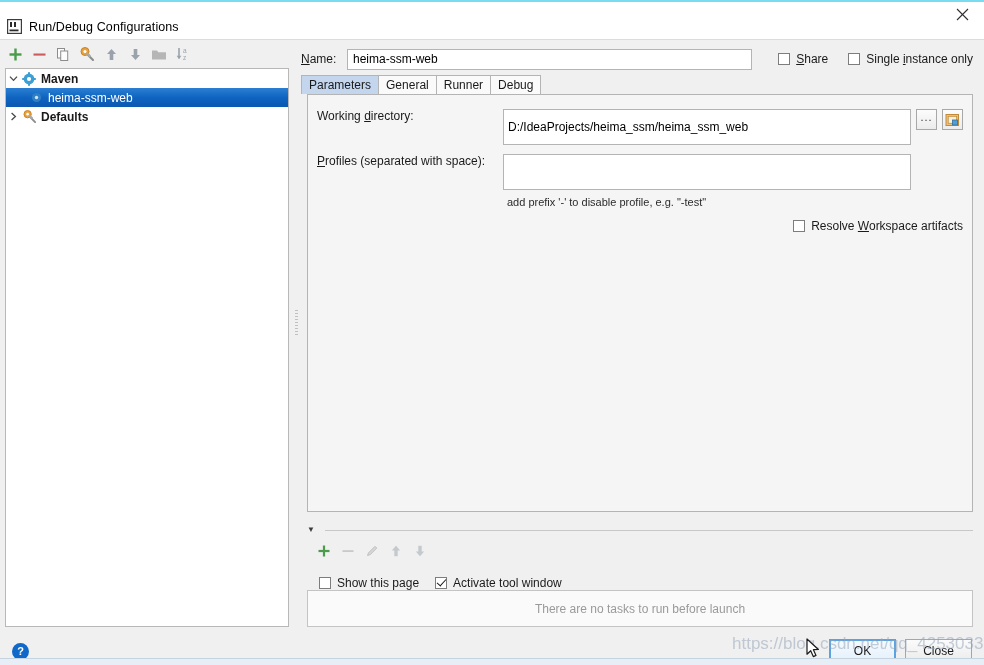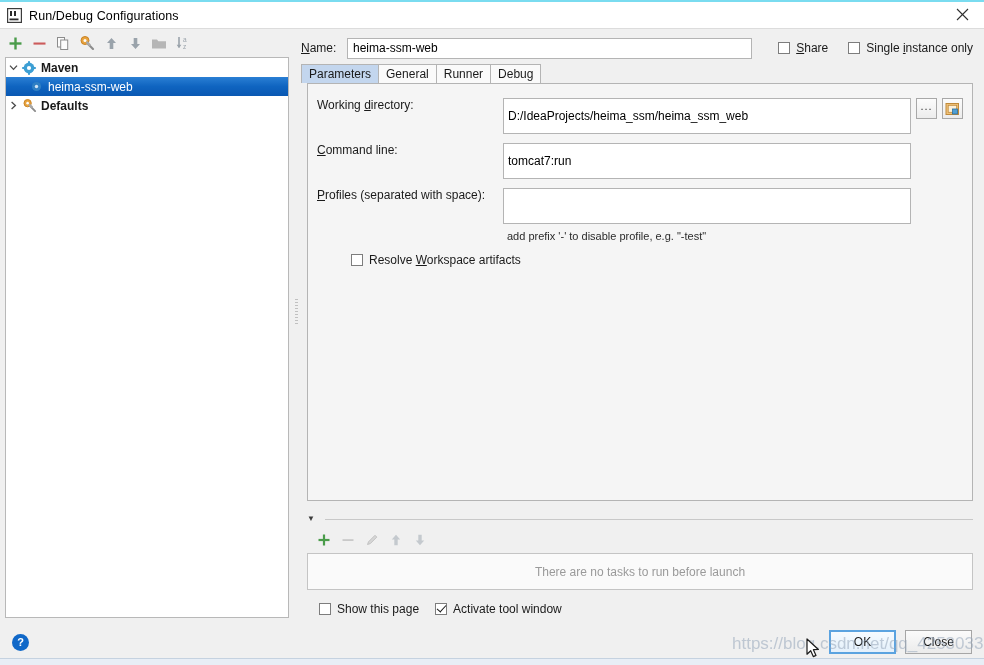--- a/index.html
+++ b/index.html
@@ -38,7 +38,7 @@
     background: #ffffff;
     display: flex;
     align-items: center;
-    padding: 1px 0 0 7px;
+    padding: 12px 0 0 7px;
     border-bottom: 1px solid #dcdcdc;
     position: relative;
   }

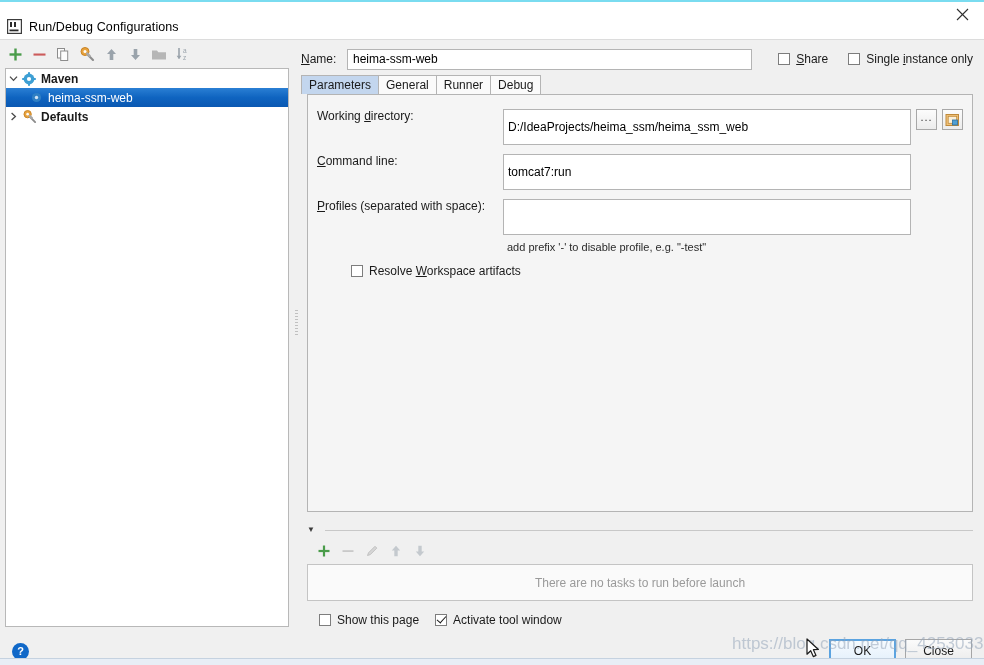--- a/index.html
+++ b/index.html
@@ -193,6 +193,7 @@
     font-size: 12px;
     cursor: default;
     white-space: nowrap;
+    justify-content: flex-end;
   }
   .cbox {
     width: 12px; height: 12px;

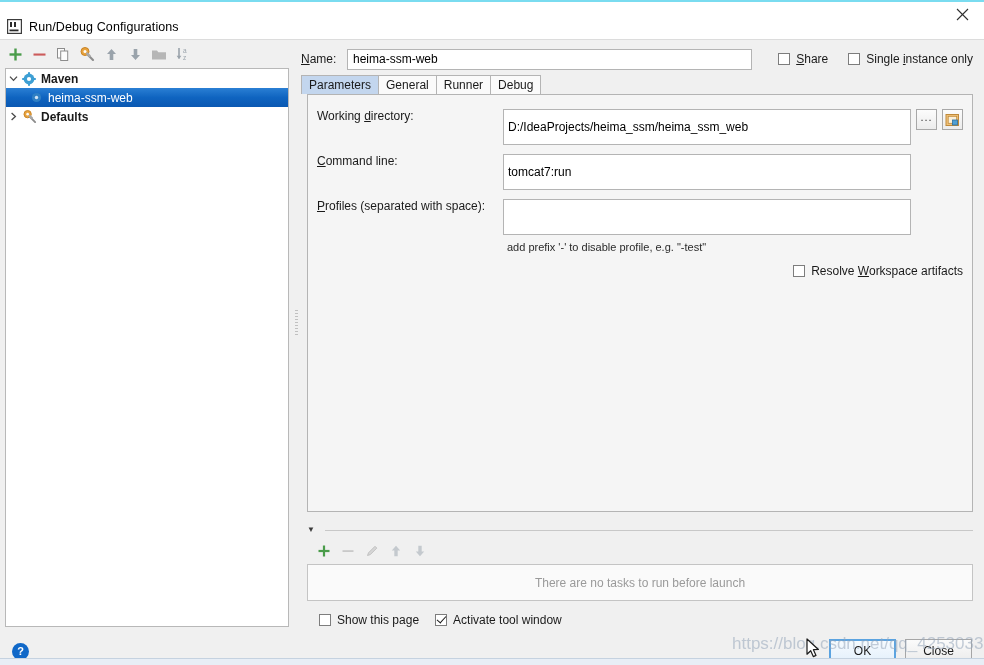--- a/index.html
+++ b/index.html
@@ -599,10 +599,6 @@
           </span>
         </div>
 
-        <div class="field-row">
-          <span class="field-label"><span class="mn">C</span>ommand line:</span>
-          <input class="field-input" type="text" style="margin-right: 52px;" value="tomcat7:run">
-        </div>
 
         <div class="field-row">
           <span class="field-label"><span class="mn">P</span>rofiles (separated with space):</span>

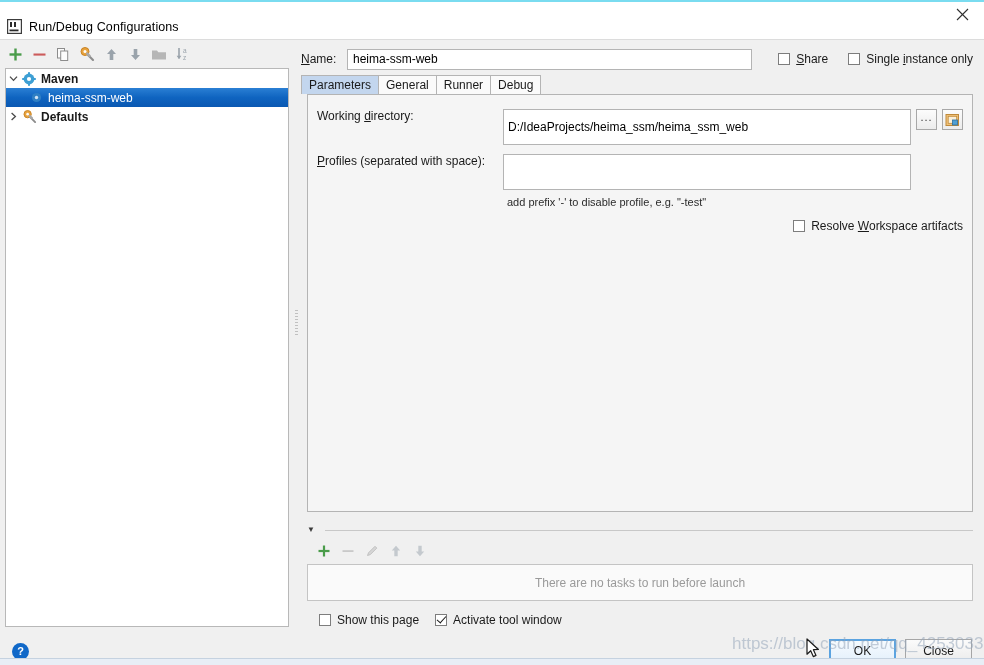--- a/index.html
+++ b/index.html
@@ -649,10 +649,6 @@
           </span>
         </div>
 
-        <div id="task-list">
-          <span>There are no tasks to run before launch</span>
-        </div>
-
         <div id="bottom-checks">
           <span class="cb-wrap">
             <span class="cbox"></span>
@@ -662,6 +658,10 @@
             <span class="cbox checked"></span>
             <span>Activate tool window</span>
           </span>
+        </div>
+
+        <div id="task-list">
+          <span>There are no tasks to run before launch</span>
         </div>
       </div>
 

